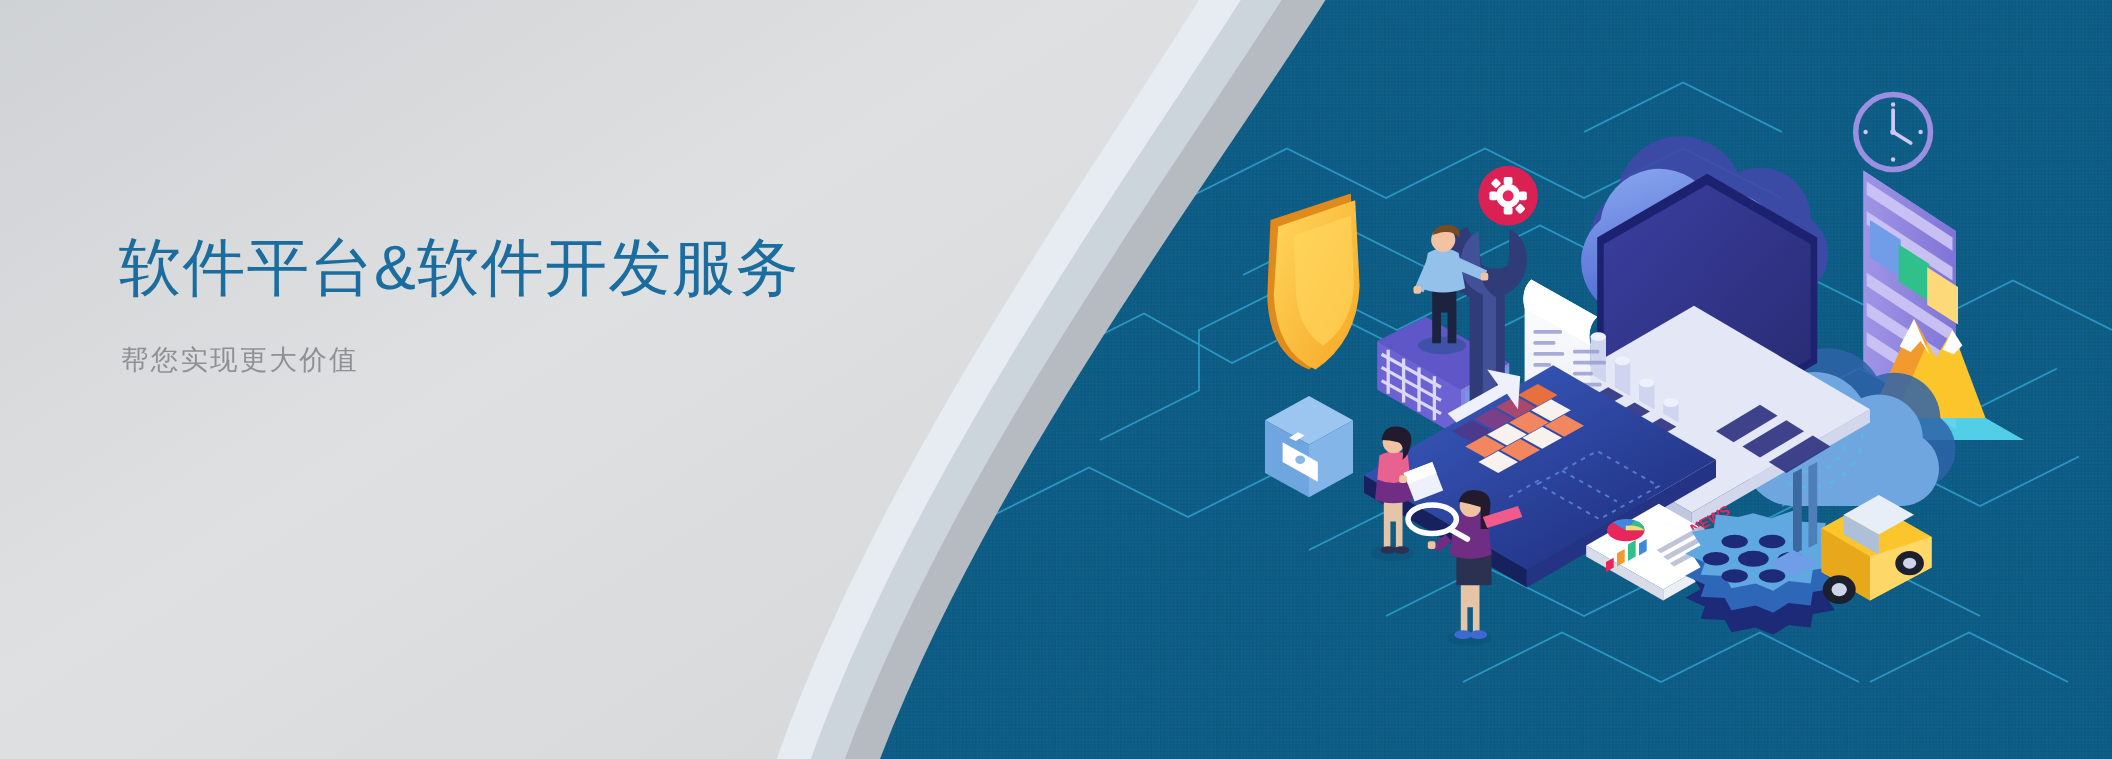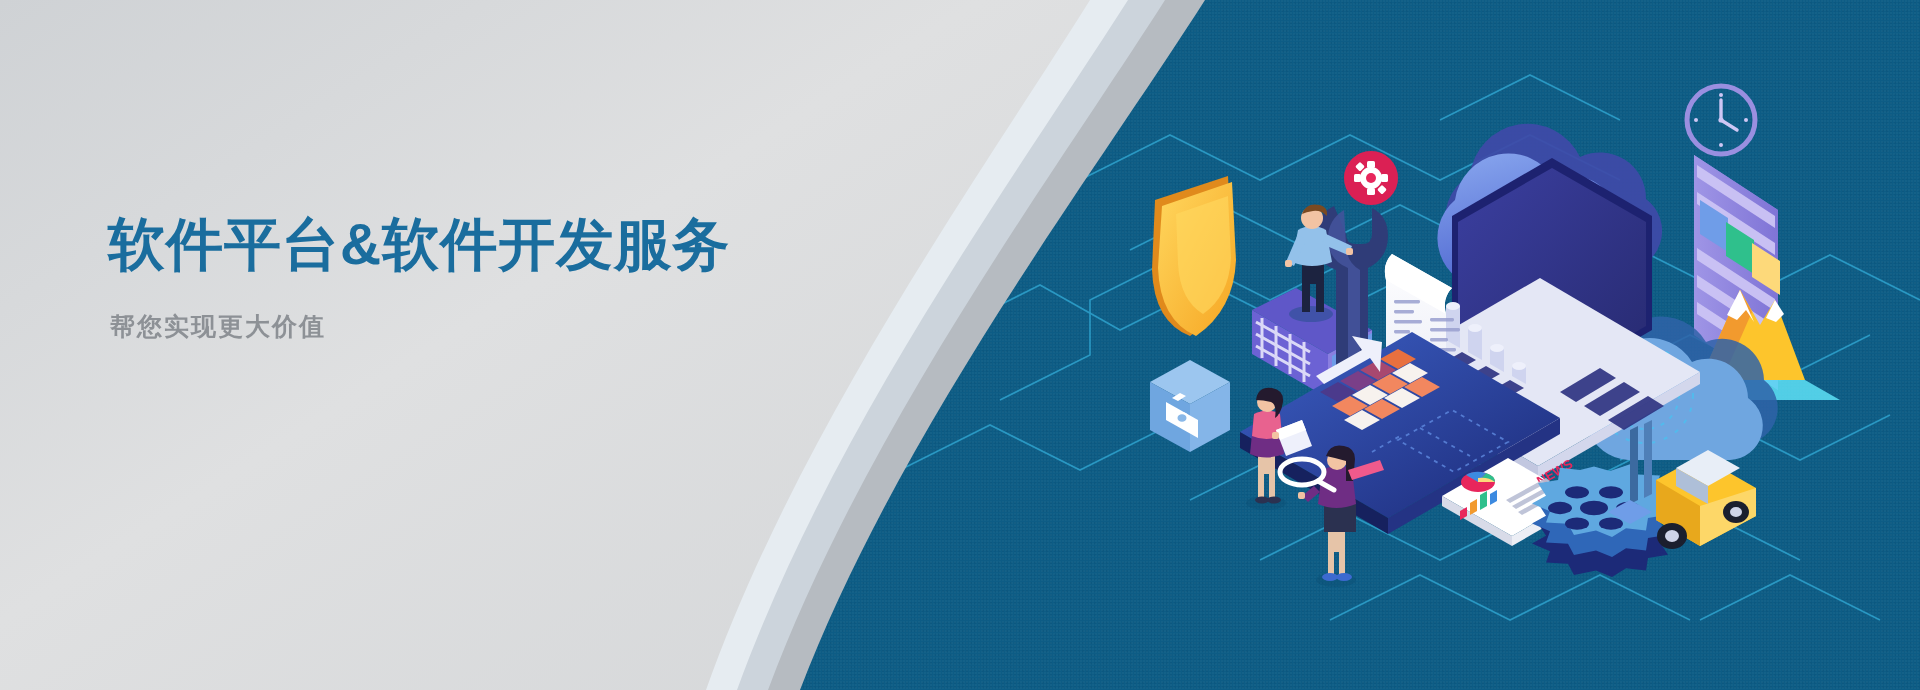--- a/index.html
+++ b/index.html
@@ -20,7 +20,7 @@
   .svg-layer{position:absolute;inset:0;width:1920px;height:690px;}
   .headline{
     position:absolute;left:108px;top:212px;
-    font-size:57px;font-weight:700;color:#1a6d9e;letter-spacing:1px;
+    font-size:57px;font-weight:400;color:#1a6d9e;letter-spacing:1px;
     white-space:nowrap;line-height:1.15;
   }
   .subline{

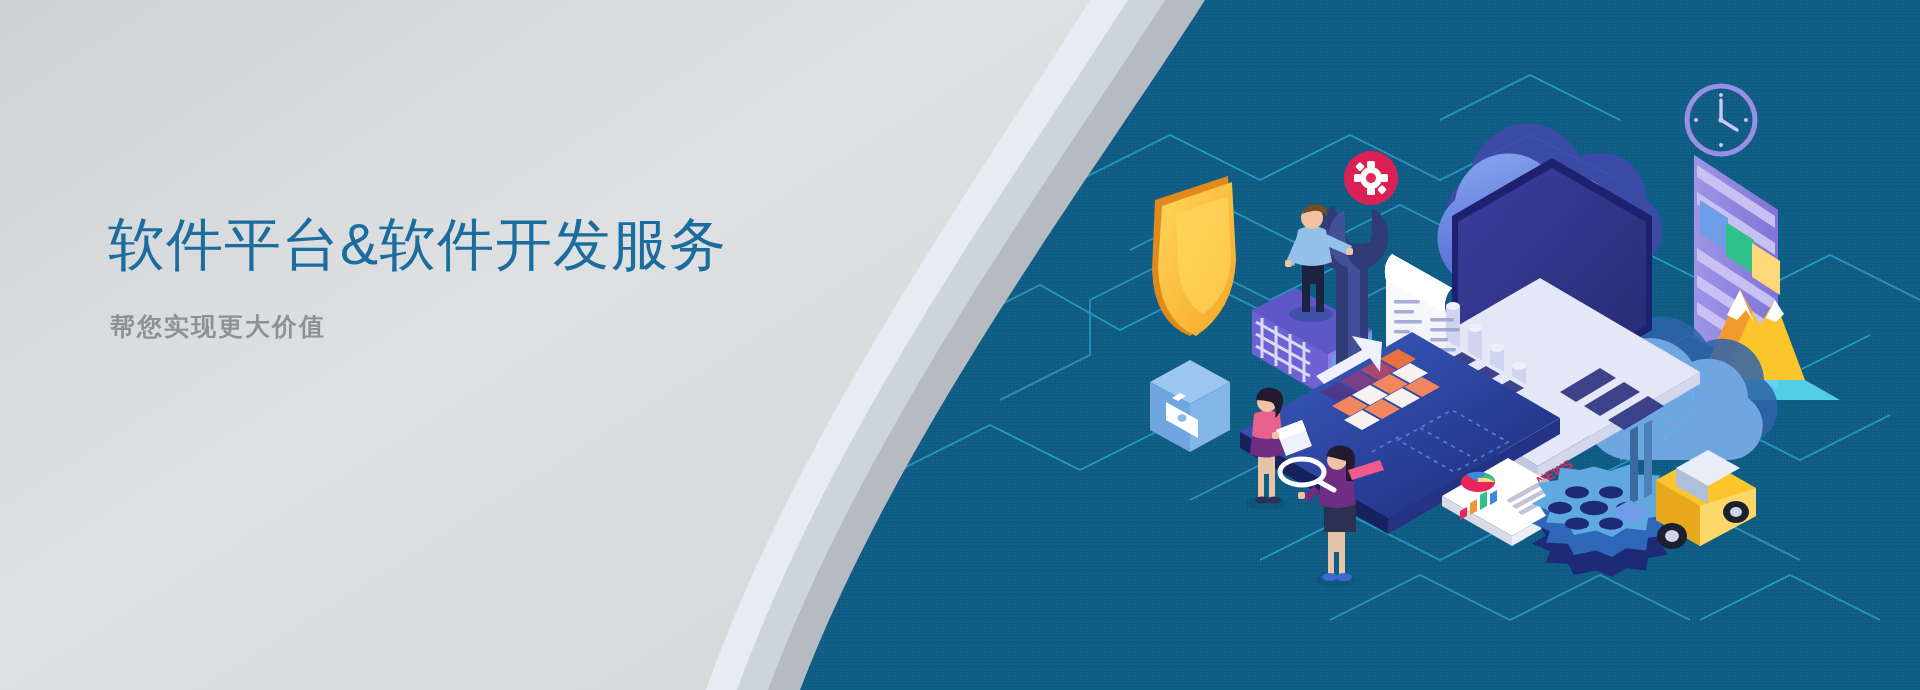--- a/index.html
+++ b/index.html
@@ -25,7 +25,7 @@
   }
   .subline{
     position:absolute;left:110px;top:310px;
-    font-size:25px;font-weight:700;color:#8d9196;letter-spacing:2px;
+    font-size:25px;font-weight:400;color:#8d9196;letter-spacing:2px;
     white-space:nowrap;
   }
 </style>

